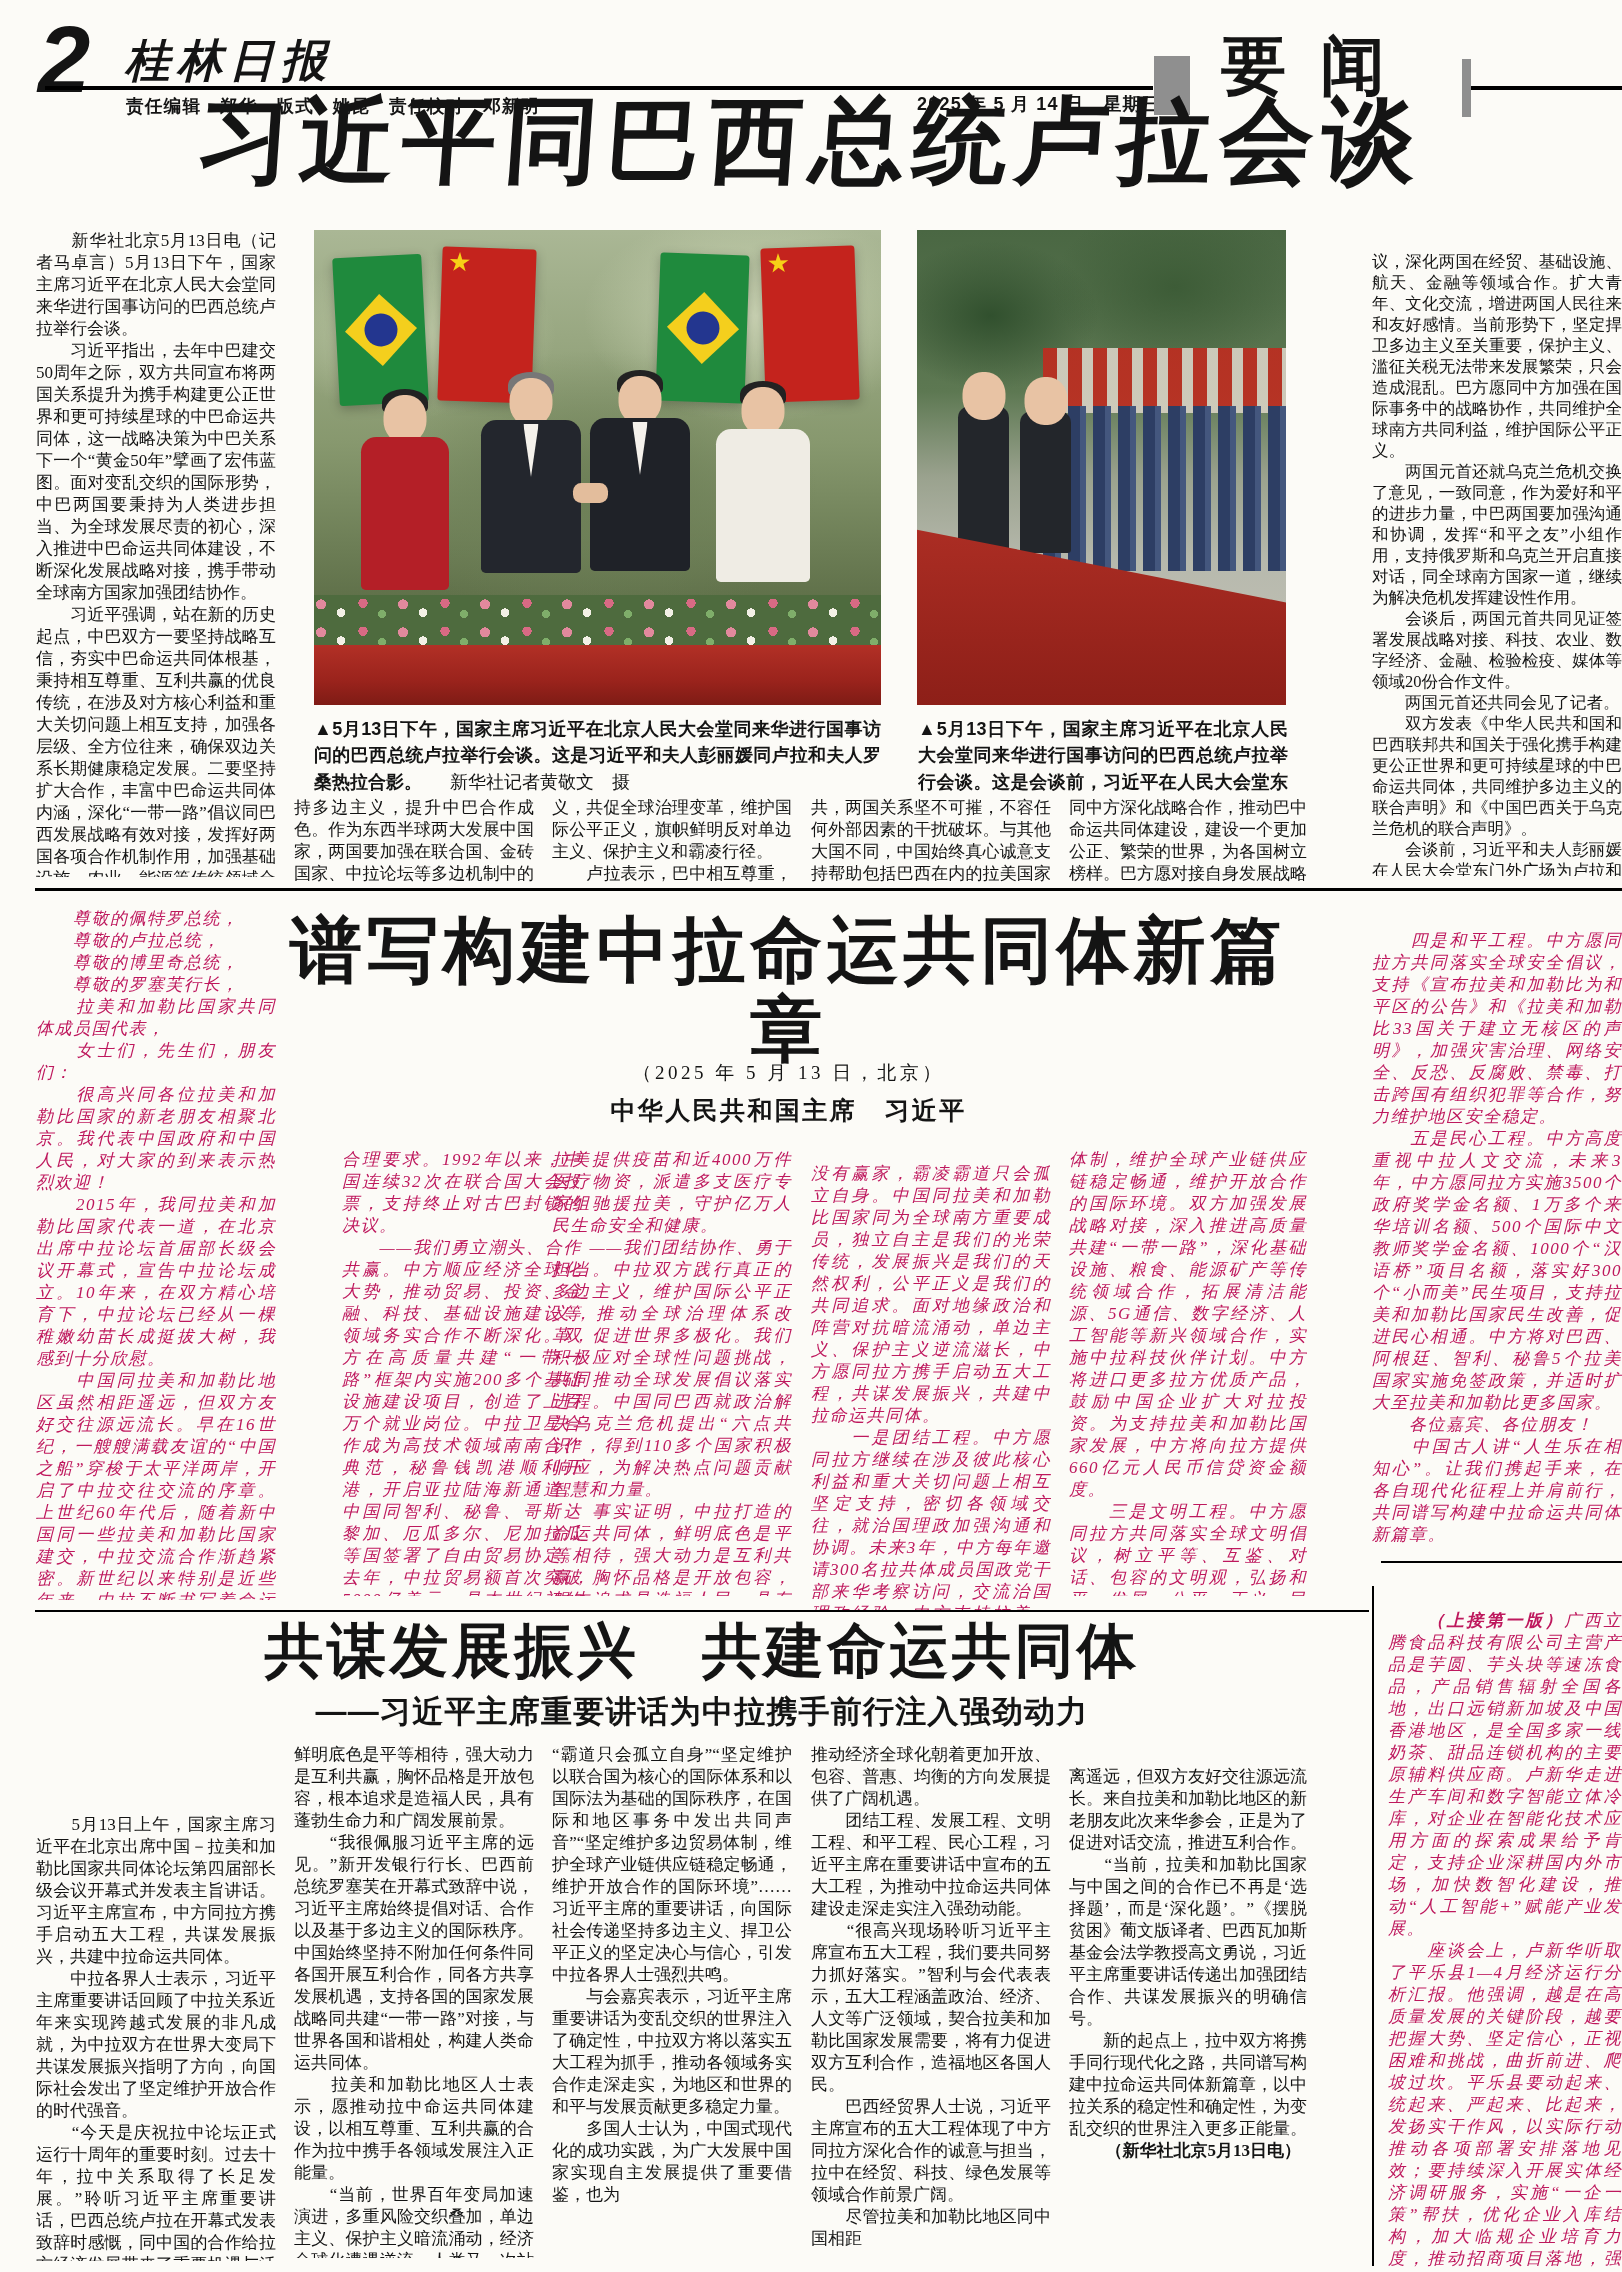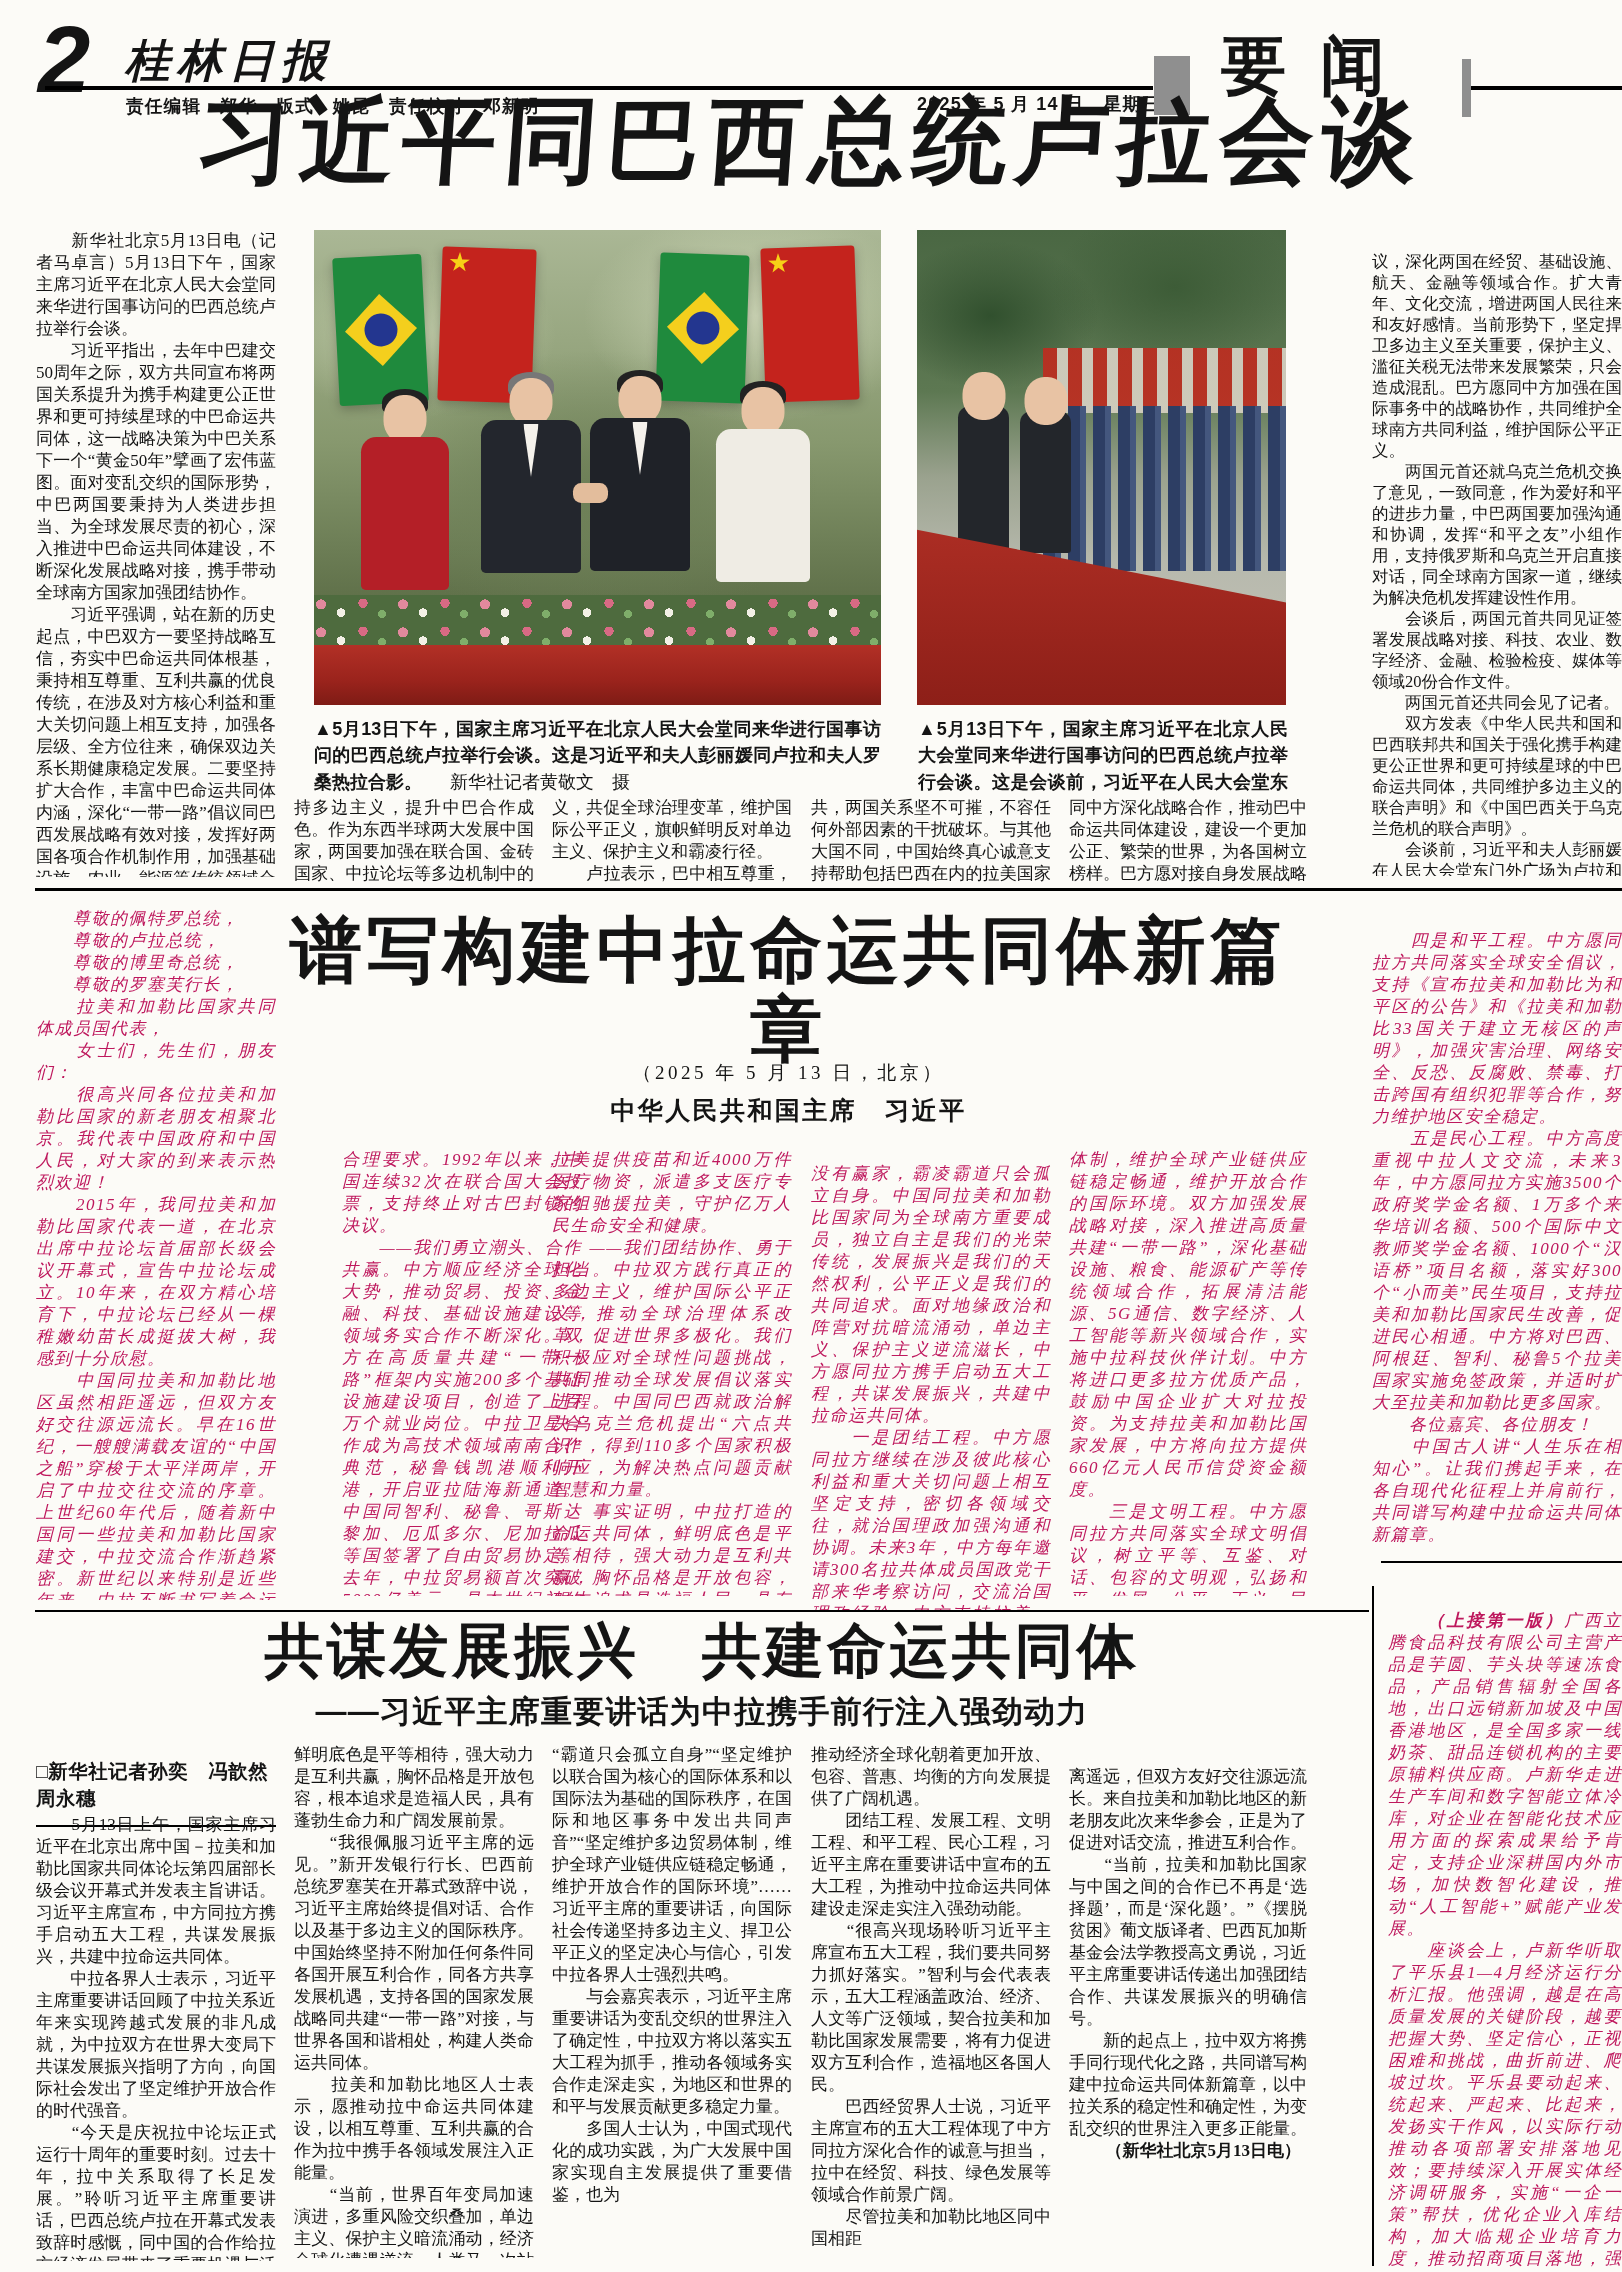--- a/index.html
+++ b/index.html
@@ -213,7 +213,6 @@
 
   <div class="abs bt-head">共谋发展振兴　共建命运共同体</div>
   <div class="abs bt-sub sans">——习近平主席重要讲话为中拉携手前行注入强劲动力</div>
-  <div class="abs byline sans">□新华社记者孙奕　冯歆然　周永穗</div>
 
   <div class="abs bodycol" style="left:36px;top:1814px;width:240px;height:447px;">　　5月13日上午，国家主席习近平在北京出席中国－拉美和加勒比国家共同体论坛第四届部长级会议开幕式并发表主旨讲话。习近平主席宣布，中方同拉方携手启动五大工程，共谋发展振兴，共建中拉命运共同体。
 　　中拉各界人士表示，习近平主席重要讲话回顾了中拉关系近年来实现跨越式发展的非凡成就，为中拉双方在世界大变局下共谋发展振兴指明了方向，向国际社会发出了坚定维护开放合作的时代强音。

